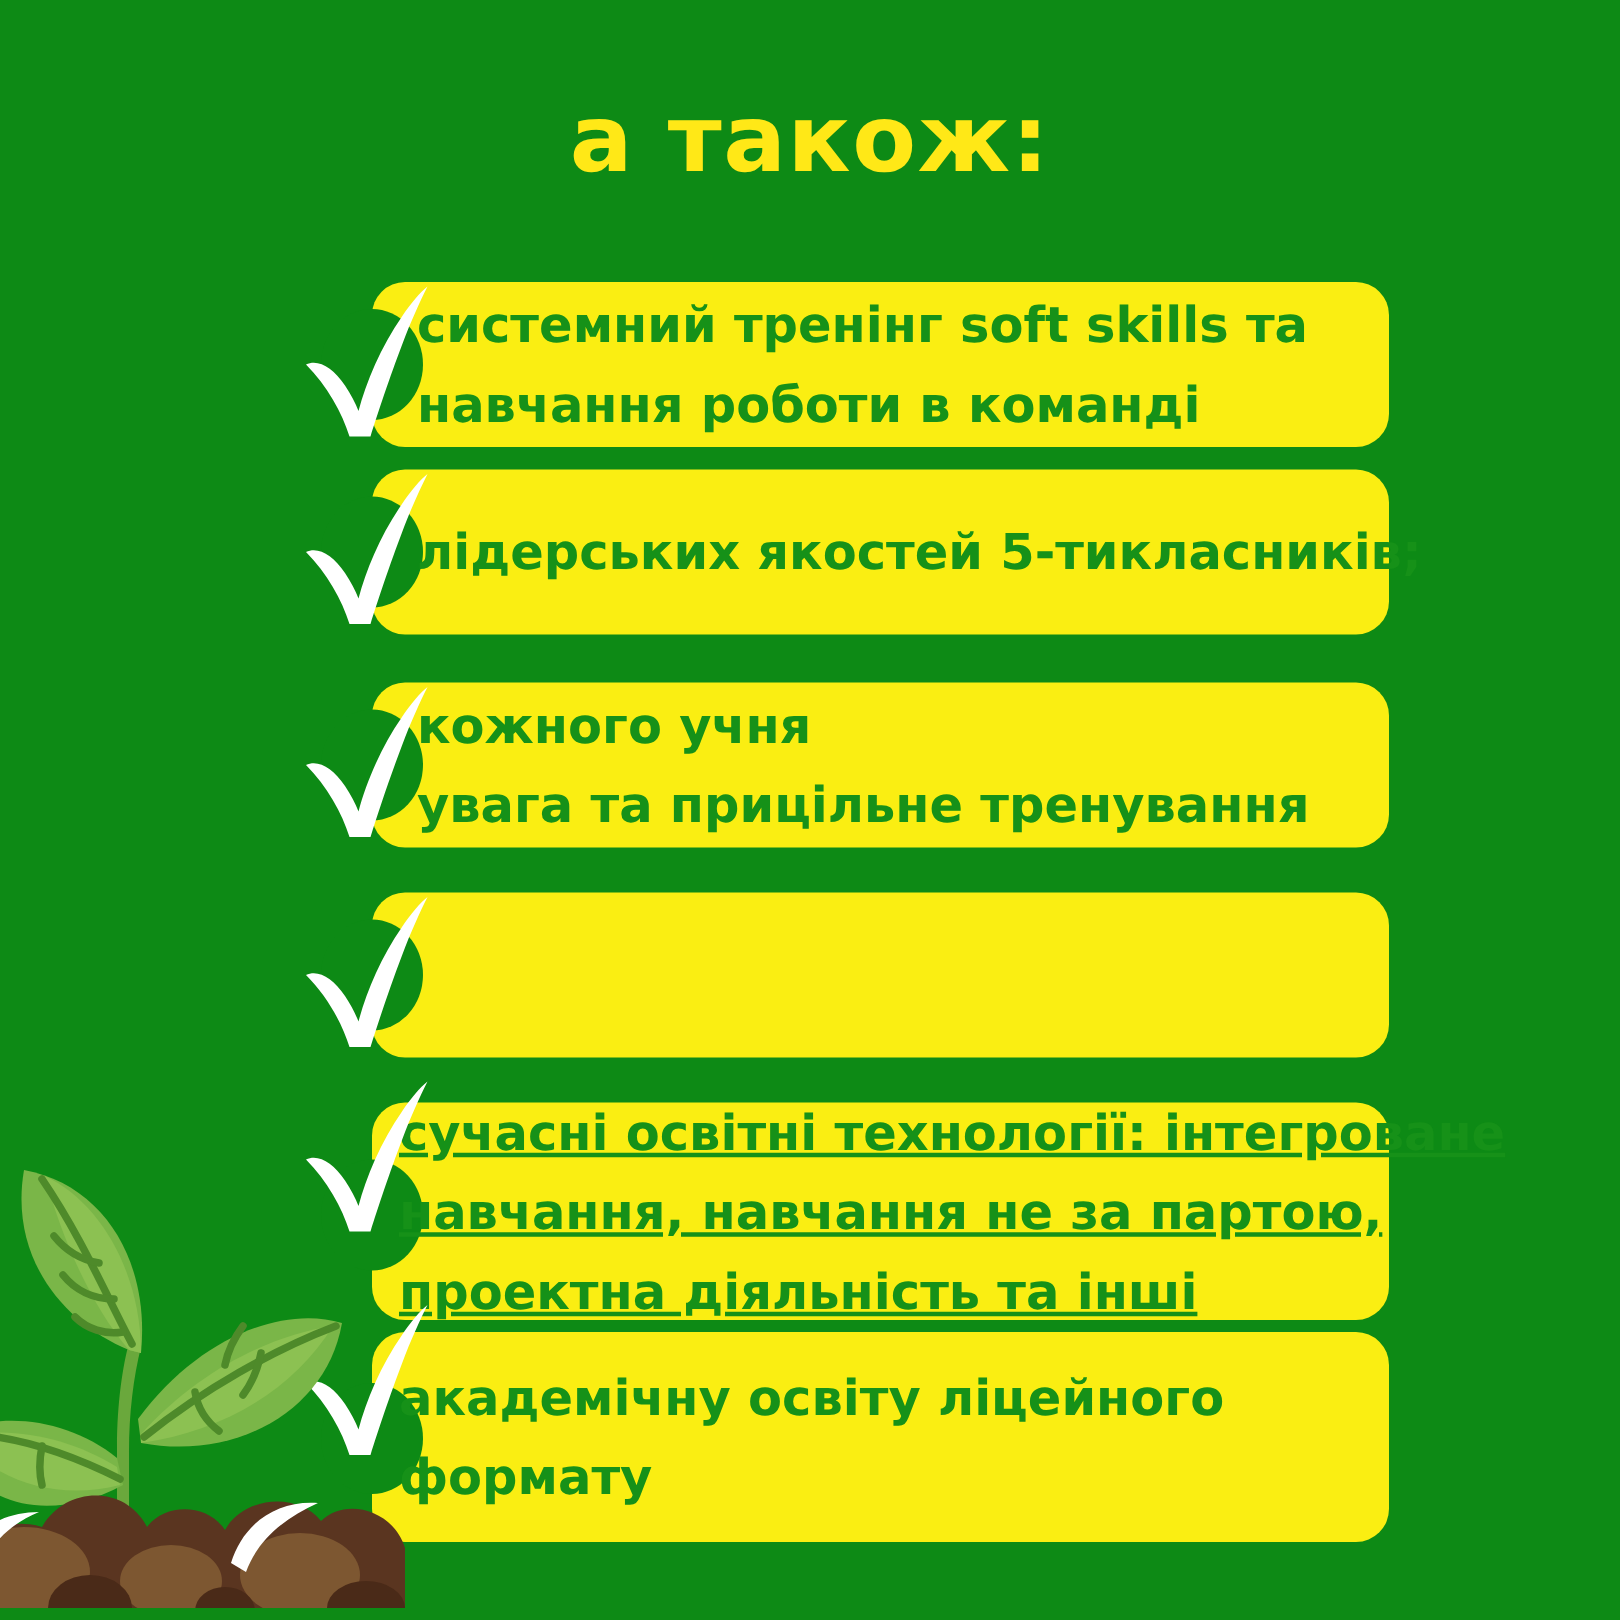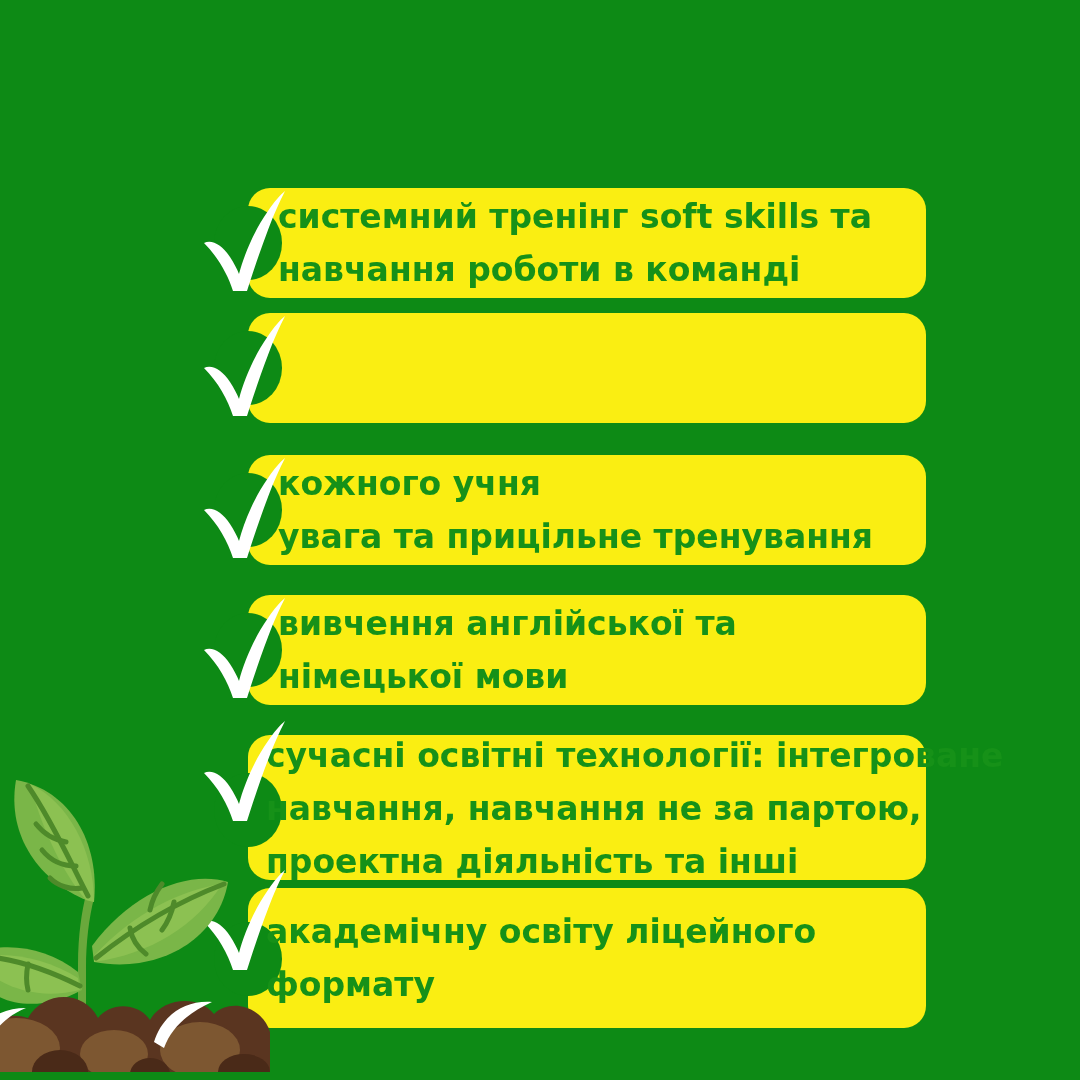--- a/index.html
+++ b/index.html
@@ -119,6 +119,7 @@
 
 <div id="poster">
 
+  <div class="title">а також:</div>
 
   <div class="list">
 

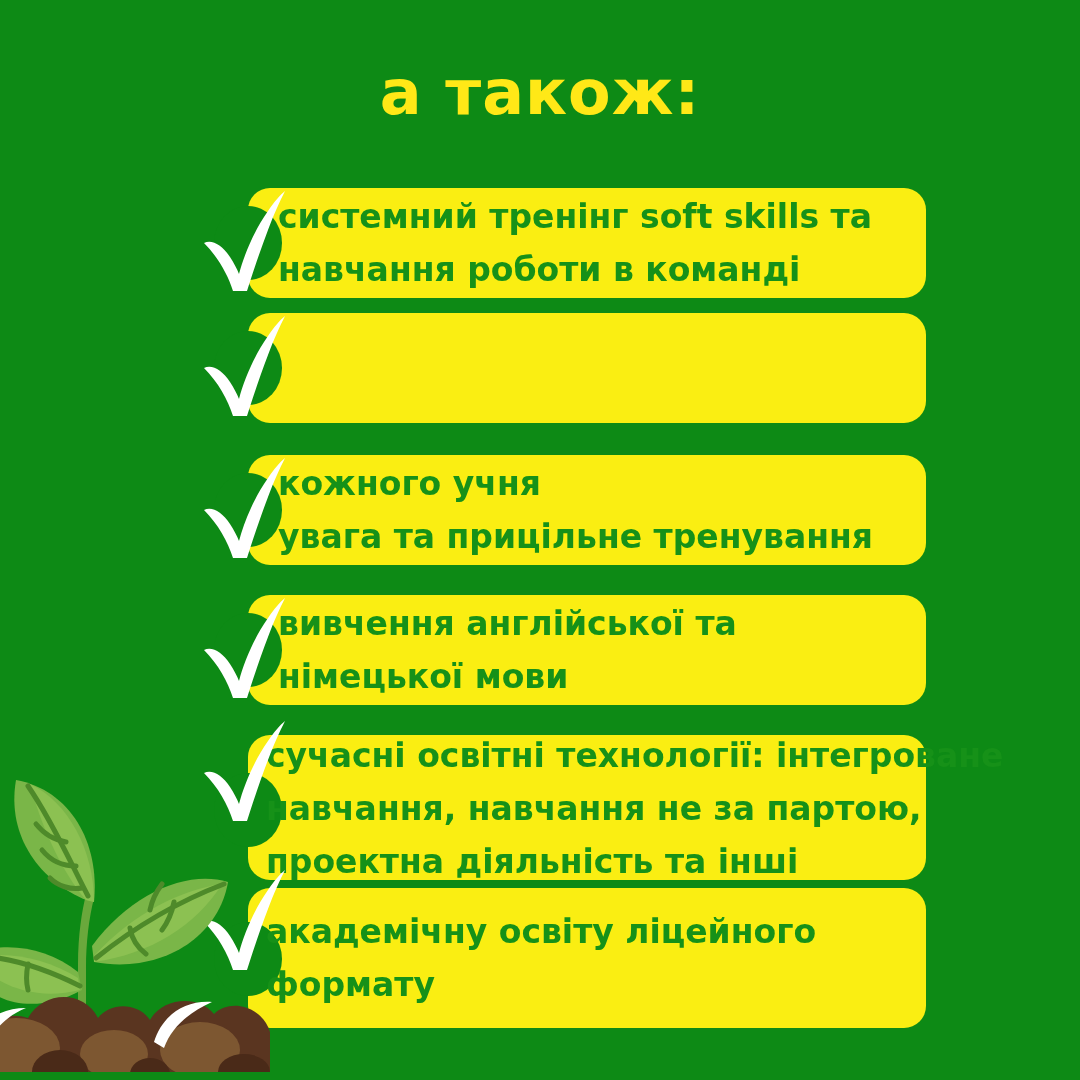--- a/index.html
+++ b/index.html
@@ -143,6 +143,7 @@
         <div class="notch"></div>
       </div>
       <div class="card-text">
+        <span class="ln">лідерських якостей 5-тикласників;</span>
       </div>
       <div class="check">
         <svg viewBox="0 0 112 112" xmlns="http://www.w3.org/2000/svg">

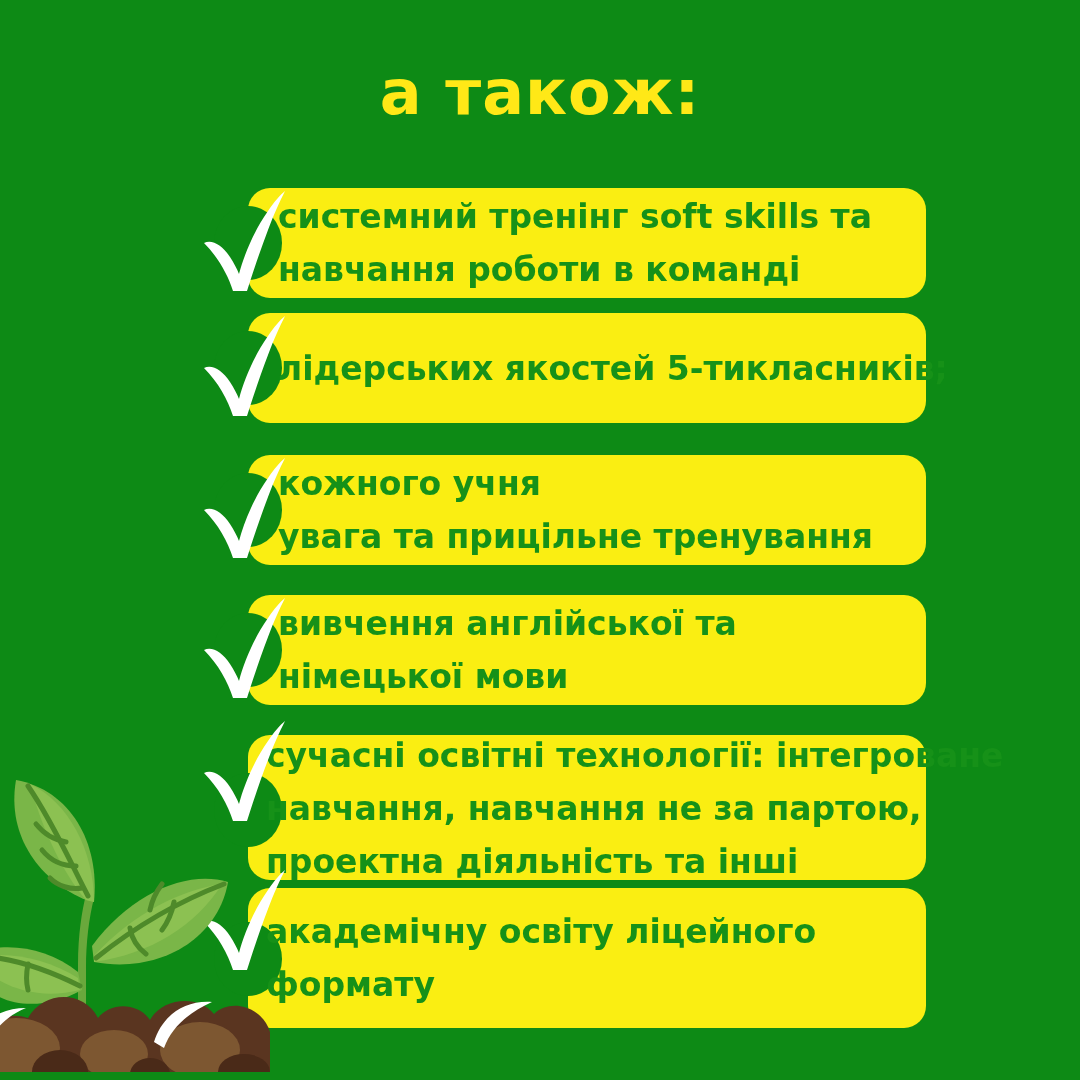--- a/index.html
+++ b/index.html
@@ -171,10 +171,6 @@
       <div class="card">
         <div class="notch"></div>
       </div>
-      <div class="card-text">
-        <span class="ln">вивчення англійської та</span>
-        <span class="ln">німецької мови</span>
-      </div>
       <div class="check">
         <svg viewBox="0 0 112 112" xmlns="http://www.w3.org/2000/svg">
           <path d="M12 56 C20 52 30 58 38 70 C42 76 45 82 47 87 C52 68 62 44 76 24 C82 15 88 8 93 4 C88 14 82 27 76 43 C68 64 60 88 55 104 C50 104 45 104 41 104 C36 88 26 70 12 56 Z" fill="#ffffff"></path>

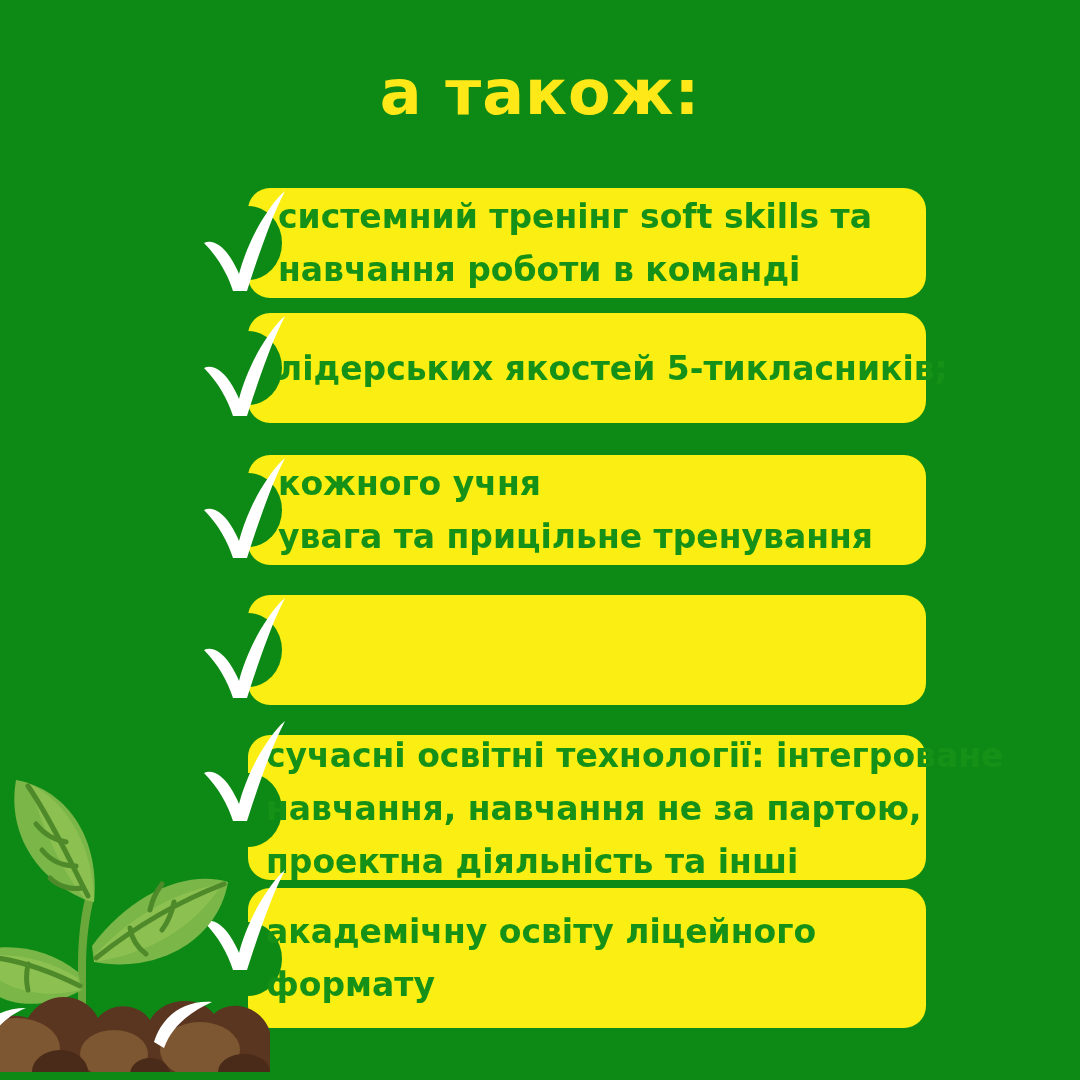--- a/index.html
+++ b/index.html
@@ -182,7 +182,7 @@
       <div class="card">
         <div class="notch" style="top:38px; margin-top:0;"></div>
       </div>
-      <div class="card-text" style="left:18px;">
+      <div class="card-text" style="left:18px;text-decoration:underline;">
         <span class="ln">сучасні освітні технології: інтегроване</span>
         <span class="ln">навчання, навчання не за партою,</span>
         <span class="ln">проектна діяльність та інші</span>

